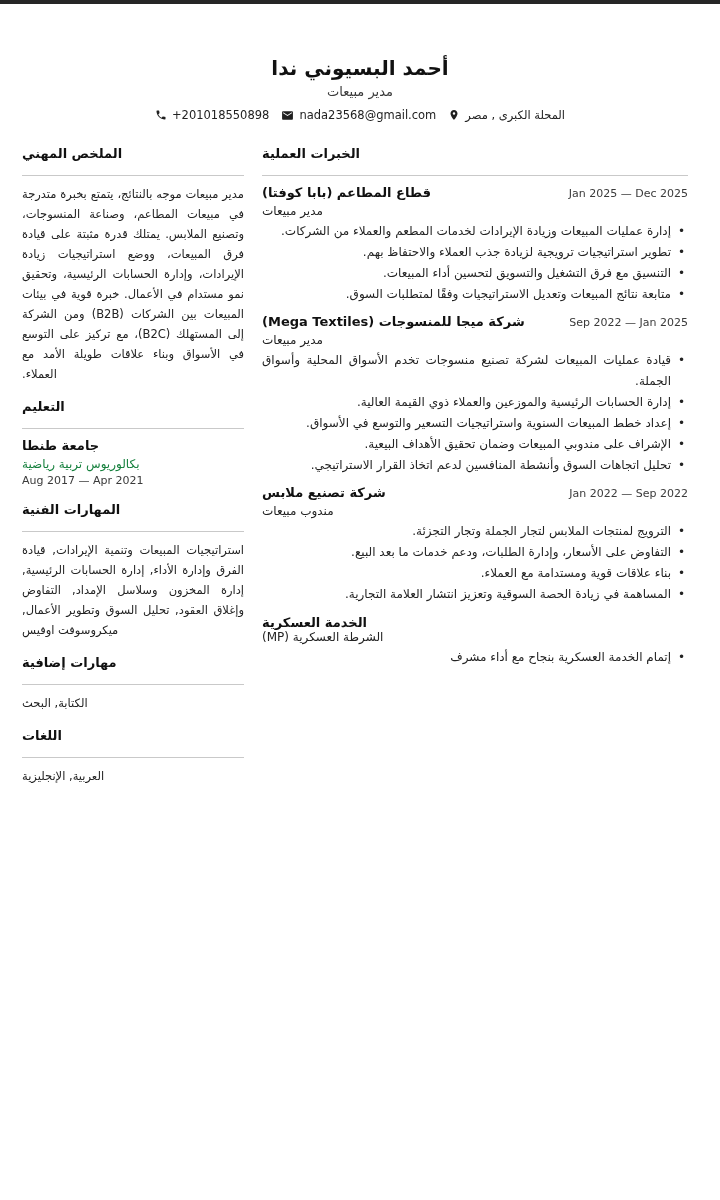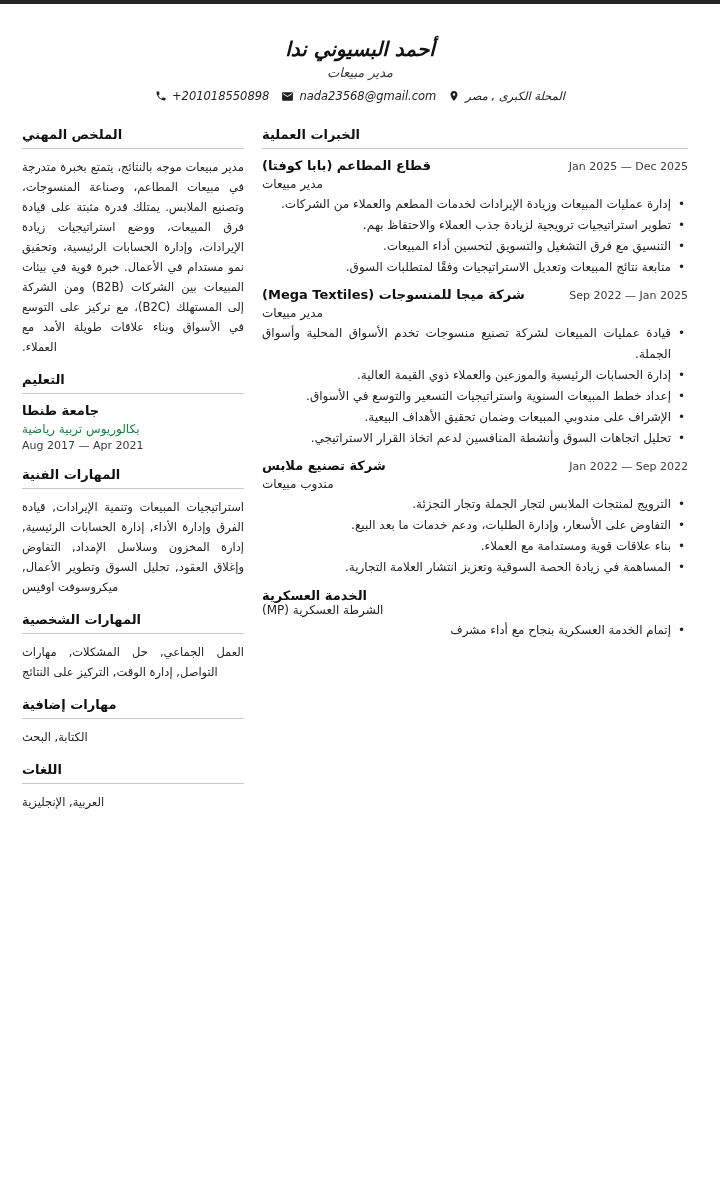--- a/index.html
+++ b/index.html
@@ -19,7 +19,7 @@
     background: #262626;
   }
   
-  .header { text-align: center; padding-top: 33px; font-style: italic; }
+  .header { text-align: center; padding-top: 52px; }
   .header .name {
     font-size: 20px;
     font-weight: bold;

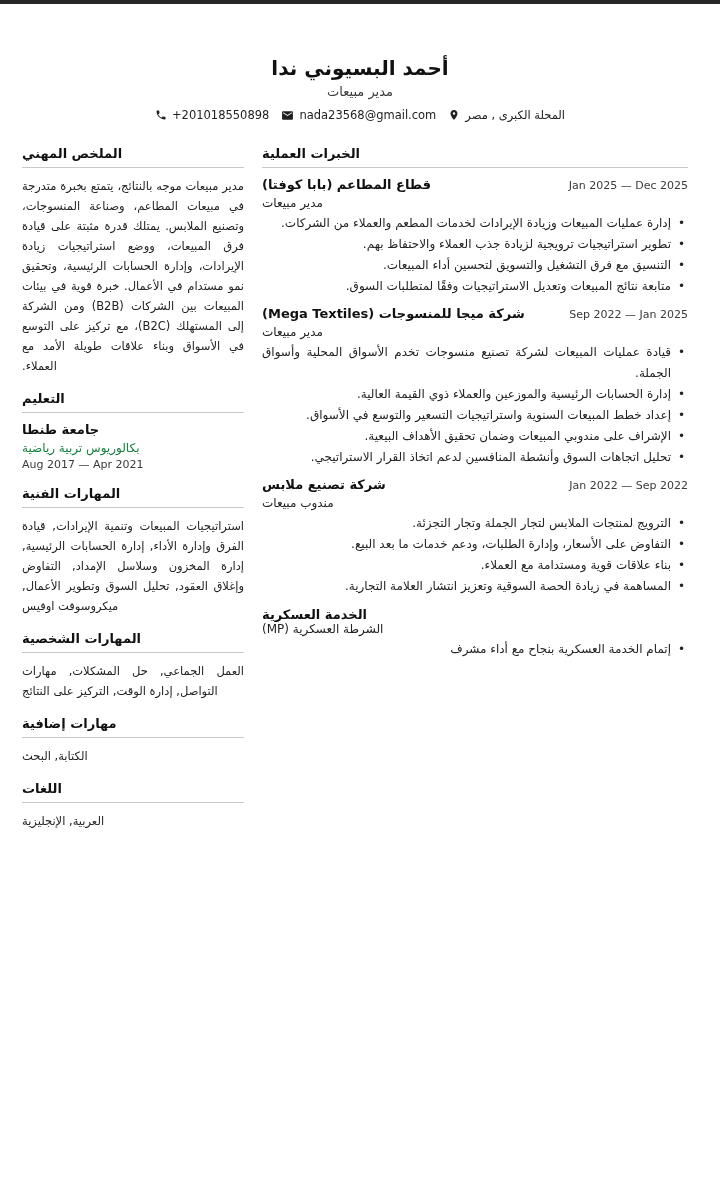--- a/index.html
+++ b/index.html
@@ -60,7 +60,7 @@
     color: #111111;
     direction: rtl;
     text-align: left;
-    padding-bottom: 6px;
+    padding-bottom: 14px;
     border-bottom: 1px solid #c9c9c9;
   }
   .side-section { margin-bottom: 15px; }

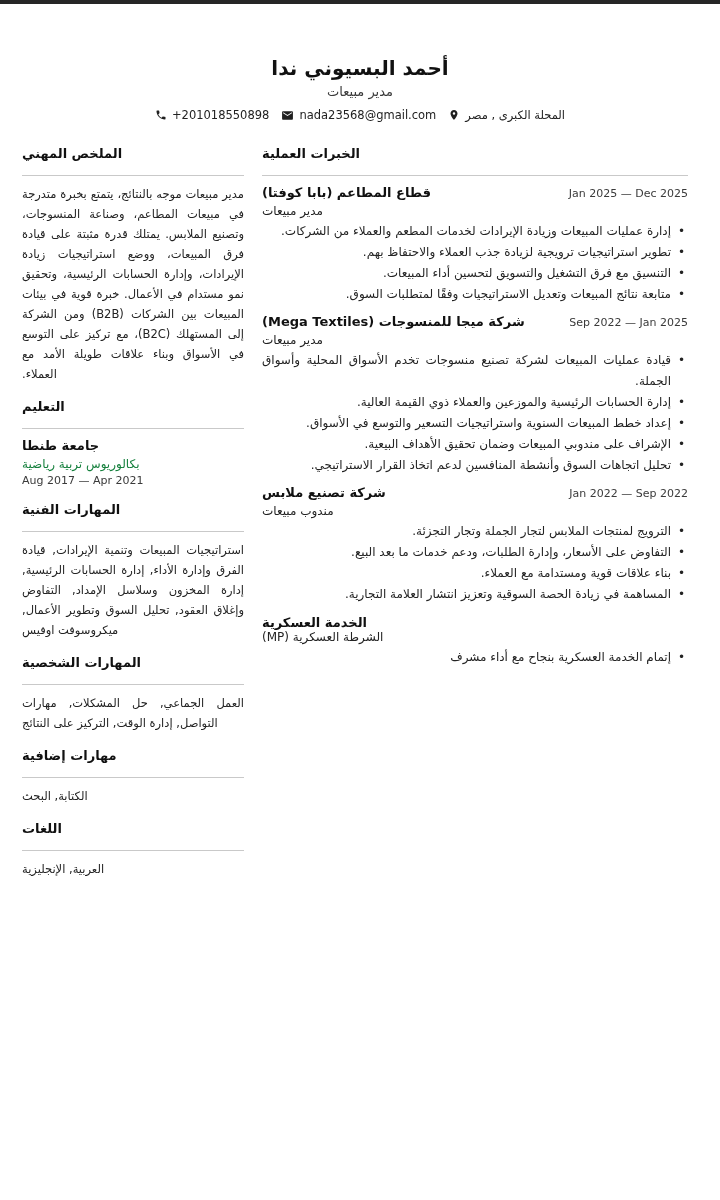--- a/index.html
+++ b/index.html
@@ -209,10 +209,6 @@
       <p class="side-text">استراتيجيات المبيعات وتنمية الإيرادات, قيادة الفرق وإدارة الأداء, إدارة الحسابات الرئيسية, إدارة المخزون وسلاسل الإمداد, التفاوض وإغلاق العقود, تحليل السوق وتطوير الأعمال, ميكروسوفت اوفيس</p>
     </section>
 
-    <section class="side-section">
-      <div class="sec-heading">المهارات الشخصية</div>
-      <p class="side-text">العمل الجماعي, حل المشكلات, مهارات التواصل, إدارة الوقت, التركيز على النتائج</p>
-    </section>
 
     <section class="side-section">
       <div class="sec-heading">مهارات إضافية</div>

